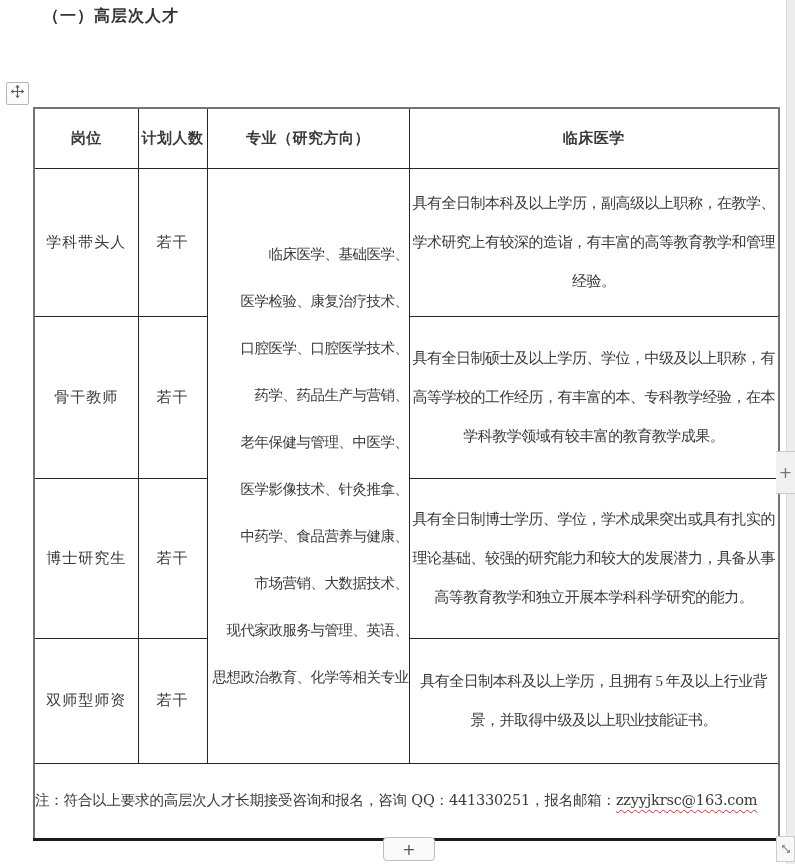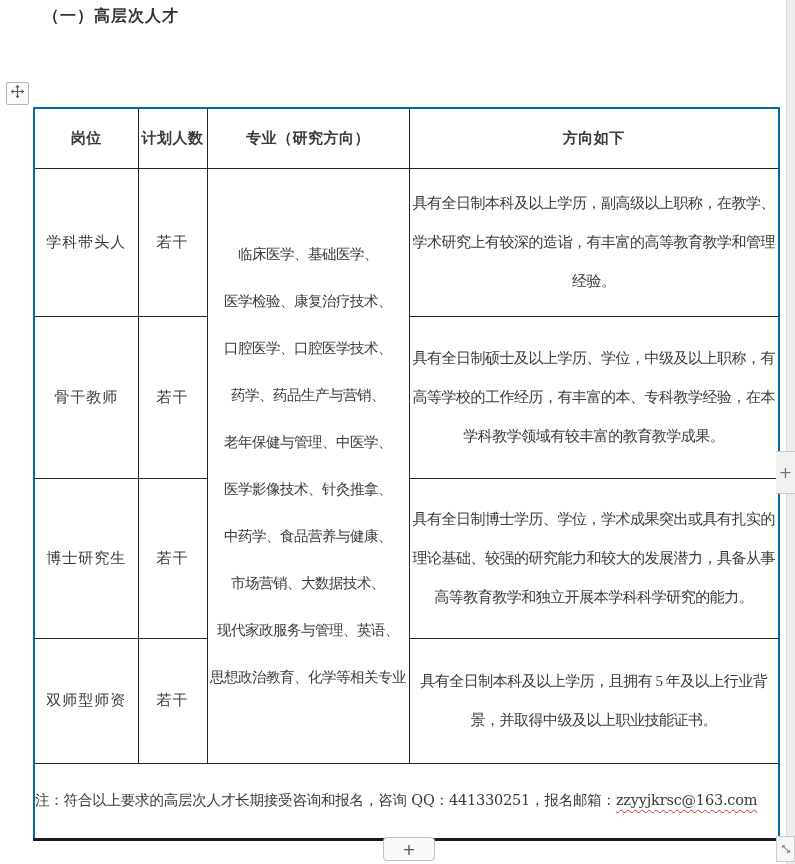--- a/index.html
+++ b/index.html
@@ -36,7 +36,7 @@
     border:1.5px solid #262626;vertical-align:middle;
     padding:0;overflow:hidden;
   }
-  table.doc{border:2px solid #0369a1;}
+  table.doc{border:2px solid #737373;}
   th.hdr{font-weight:bold;text-align:center;font-size:15px;letter-spacing:0.5px;}
   td.pos,td.cnt{text-align:center;letter-spacing:1px;}
   td.majors{text-align:center;}

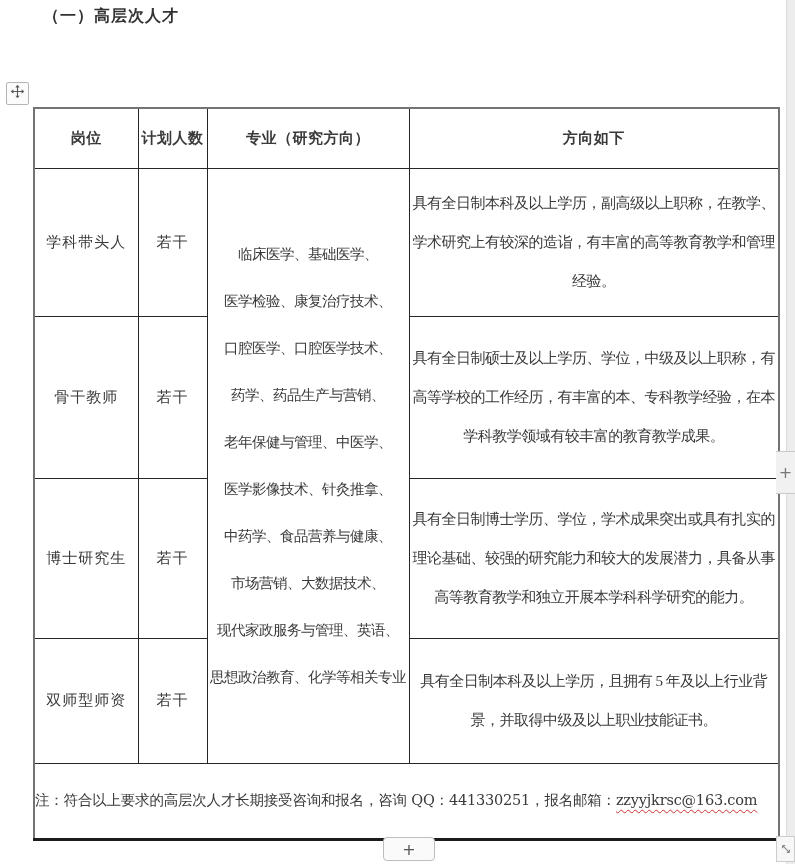--- a/index.html
+++ b/index.html
@@ -115,7 +115,7 @@
     <th class="hdr">岗位</th>
     <th class="hdr">计划人数</th>
     <th class="hdr">专业（研究方向）</th>
-    <th class="hdr">方向如下</th>
+    <th class="hdr">临床医学</th>
   </tr>
   <tr style="height:148px">
     <td class="pos">学科带头人</td>

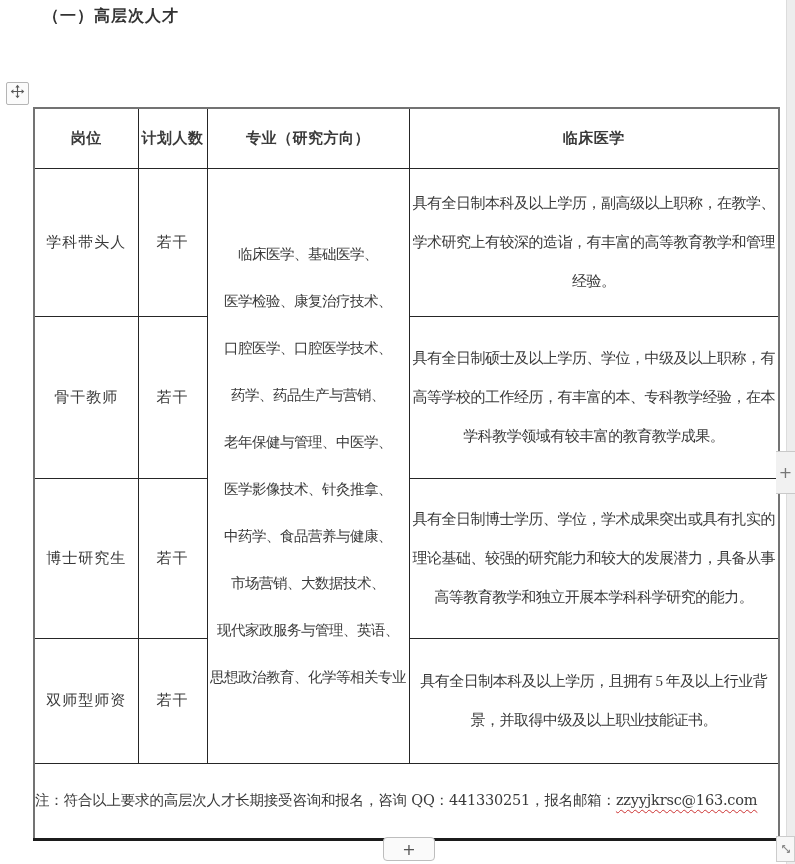--- a/index.html
+++ b/index.html
@@ -39,7 +39,7 @@
   table.doc{border:2px solid #737373;}
   th.hdr{font-weight:bold;text-align:center;font-size:15px;letter-spacing:0.5px;}
   td.pos,td.cnt{text-align:center;letter-spacing:1px;}
-  td.majors{text-align:center;}
+  td.majors{text-align:right;}
   td.majors .mline{
     line-height:47px;white-space:nowrap;font-size:14.5px;letter-spacing:-0.5px;
   }

